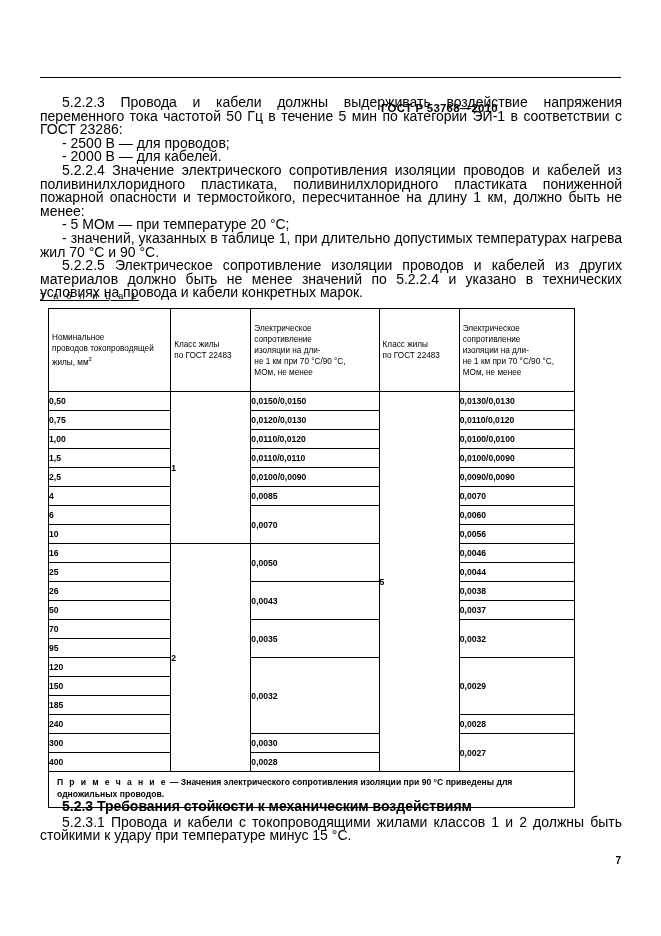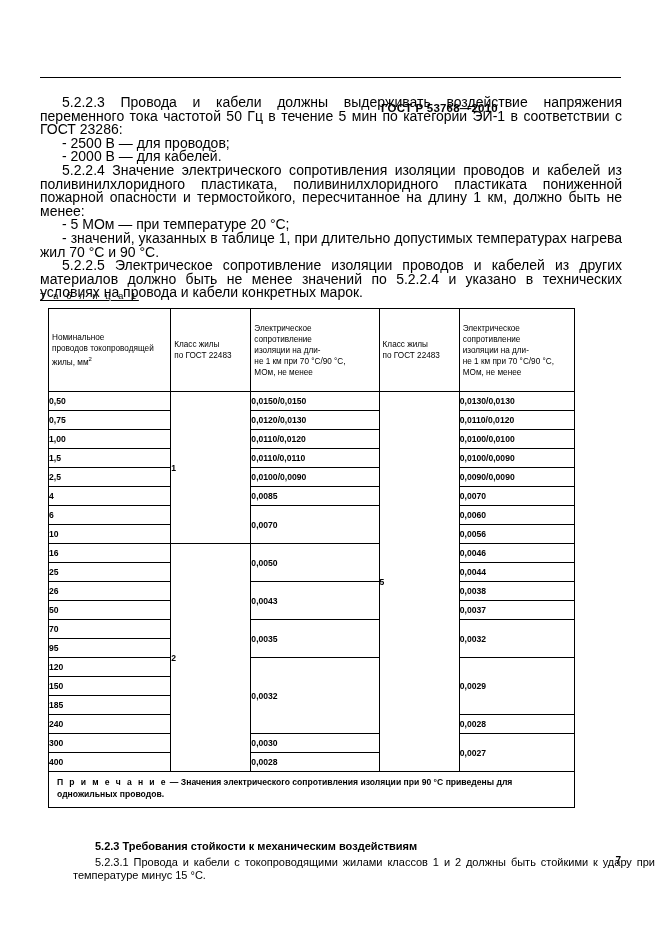--- a/index.html
+++ b/index.html
@@ -123,12 +123,11 @@
   
   .section-block {
     position: absolute;
-    top: 840px;
+    top: 800px;
     left: 40px;
     width: 582px;
-    font-size: 11px;
+    font-size: 14px;
     line-height: 13.6px;
-    margin-left: 33px;
   }
   .section-heading {
     font-weight: bold;

